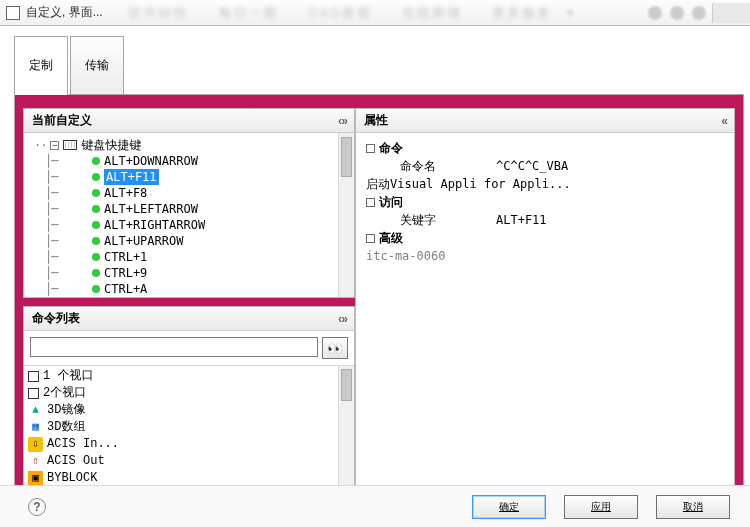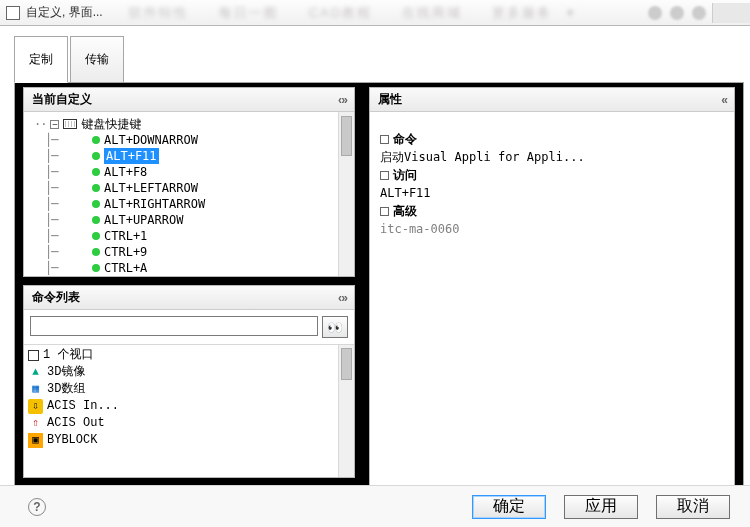--- a/index.html
+++ b/index.html
@@ -55,7 +55,7 @@
     margin-bottom: -1px;
   }
   .tab {
-    padding: 14px 14px;
+    padding: 20px 14px;
     border: 1px solid #a6a6a6;
     background: linear-gradient(#fdfdfd,#ececec);
     margin-right: 2px;

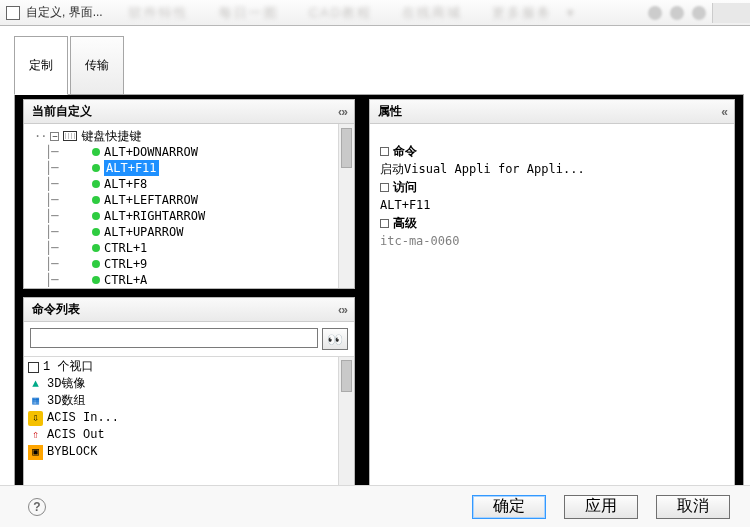--- a/index.html
+++ b/index.html
@@ -69,12 +69,11 @@
   }
   .tab-body {
     border: 1px solid #a6a6a6;
-    background: #000000;
-    padding: 4px 8px;
+    background: #be185d;
+    padding: 13px 8px;
     min-height: 430px;
     position: relative;
     display: flex;
-    gap: 14px;
     align-items: flex-start;
   }
 

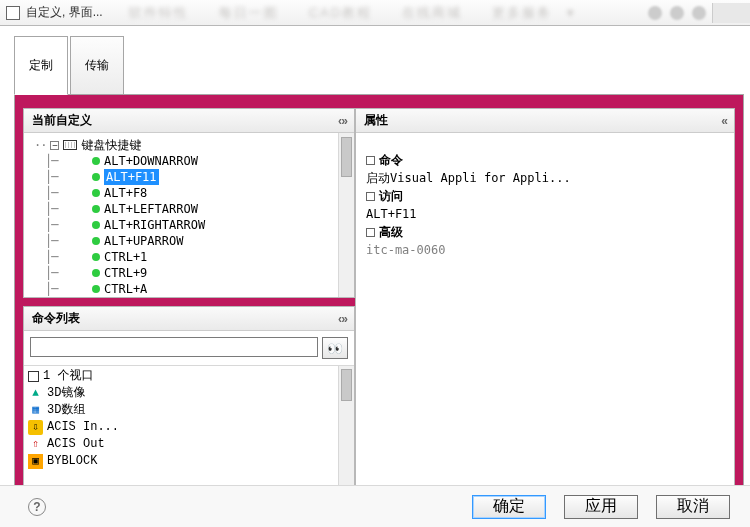--- a/index.html
+++ b/index.html
@@ -230,7 +230,6 @@
     font-size: 12px;
     height: 378px;
     border-top: none;
-    margin-top: 12px;
   }
   .prop-group {
     display: flex;

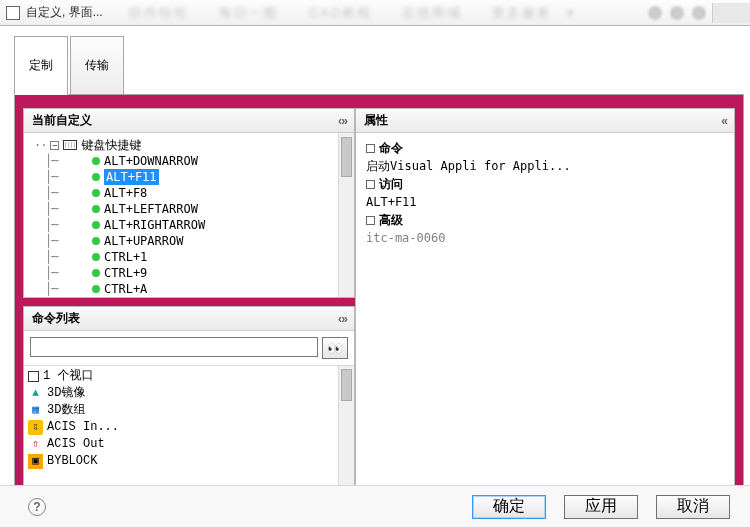--- a/index.html
+++ b/index.html
@@ -439,6 +439,10 @@
           <div class="prop-group">
             <span class="sq"></span>
             <span class="gtitle">命令</span>
+          </div>
+          <div class="prop-row">
+            <span class="prop-key">命令名</span>
+            <span class="prop-val">^C^C^C_VBA</span>
           </div>
           <div class="prop-row">
             <span class="prop-val">启动Visual Appli for Appli...</span>

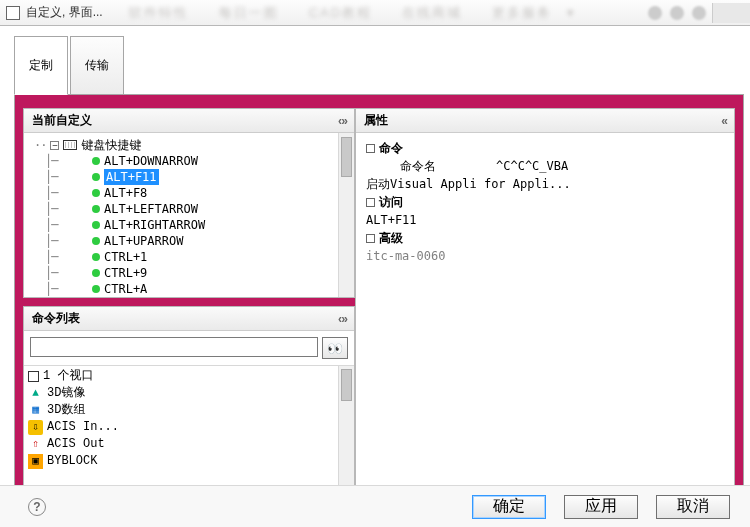--- a/index.html
+++ b/index.html
@@ -452,6 +452,7 @@
             <span class="gtitle">访问</span>
           </div>
           <div class="prop-row">
+            <span class="prop-key">关键字</span>
             <span class="prop-val">ALT+F11</span>
           </div>
           <div class="prop-group">

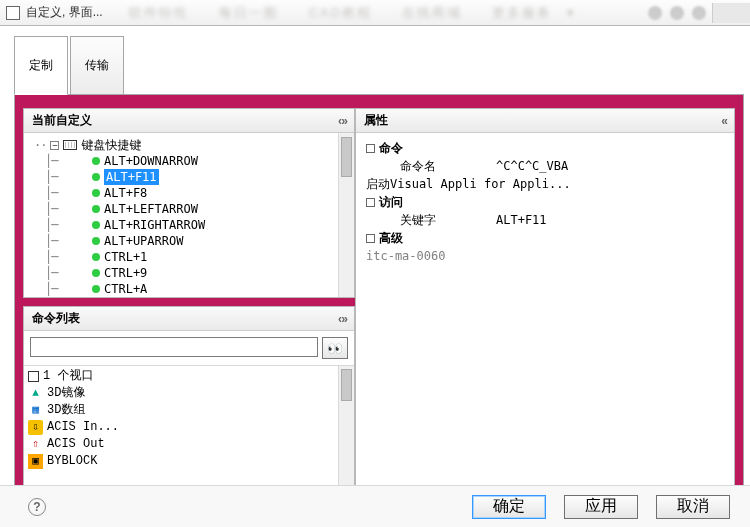--- a/index.html
+++ b/index.html
@@ -404,6 +404,10 @@
         <div class="row">
               <span class="chk"></span>
               <span>1 个视口</span>
+            </div>
+            <div class="row">
+              <span class="chk"></span>
+              <span>2个视口</span>
             </div>
             <div class="row">
               <span class="ico16" style="color:#0a8">▲</span>

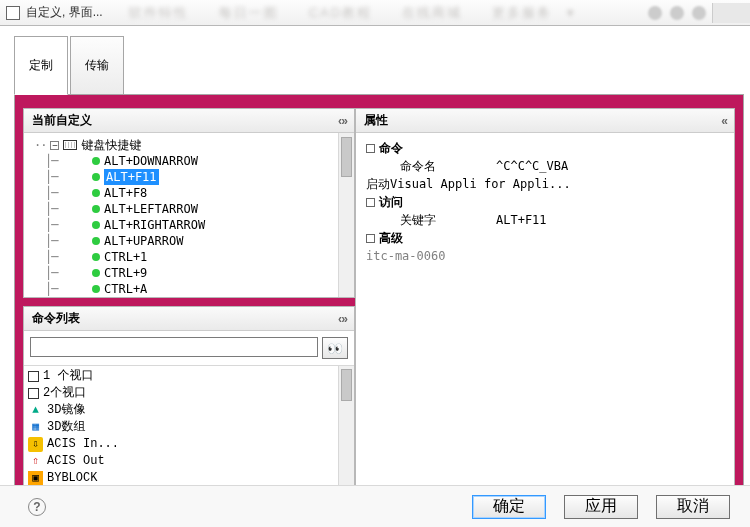--- a/index.html
+++ b/index.html
@@ -287,9 +287,9 @@
     padding: 0 12px;
     border: 1px solid #707070;
     background: linear-gradient(#fdfdfd,#e6e6e6);
-    font-size: 16px;
+    font-size: 10px;
     cursor: default;
-    display: inline-flex; align-items: center; justify-content: center;
+    display: inline-flex; align-items: center; justify-content: center; text-decoration: underline;
   }
   .btn.default {
     border: 1px solid #3399ff;

